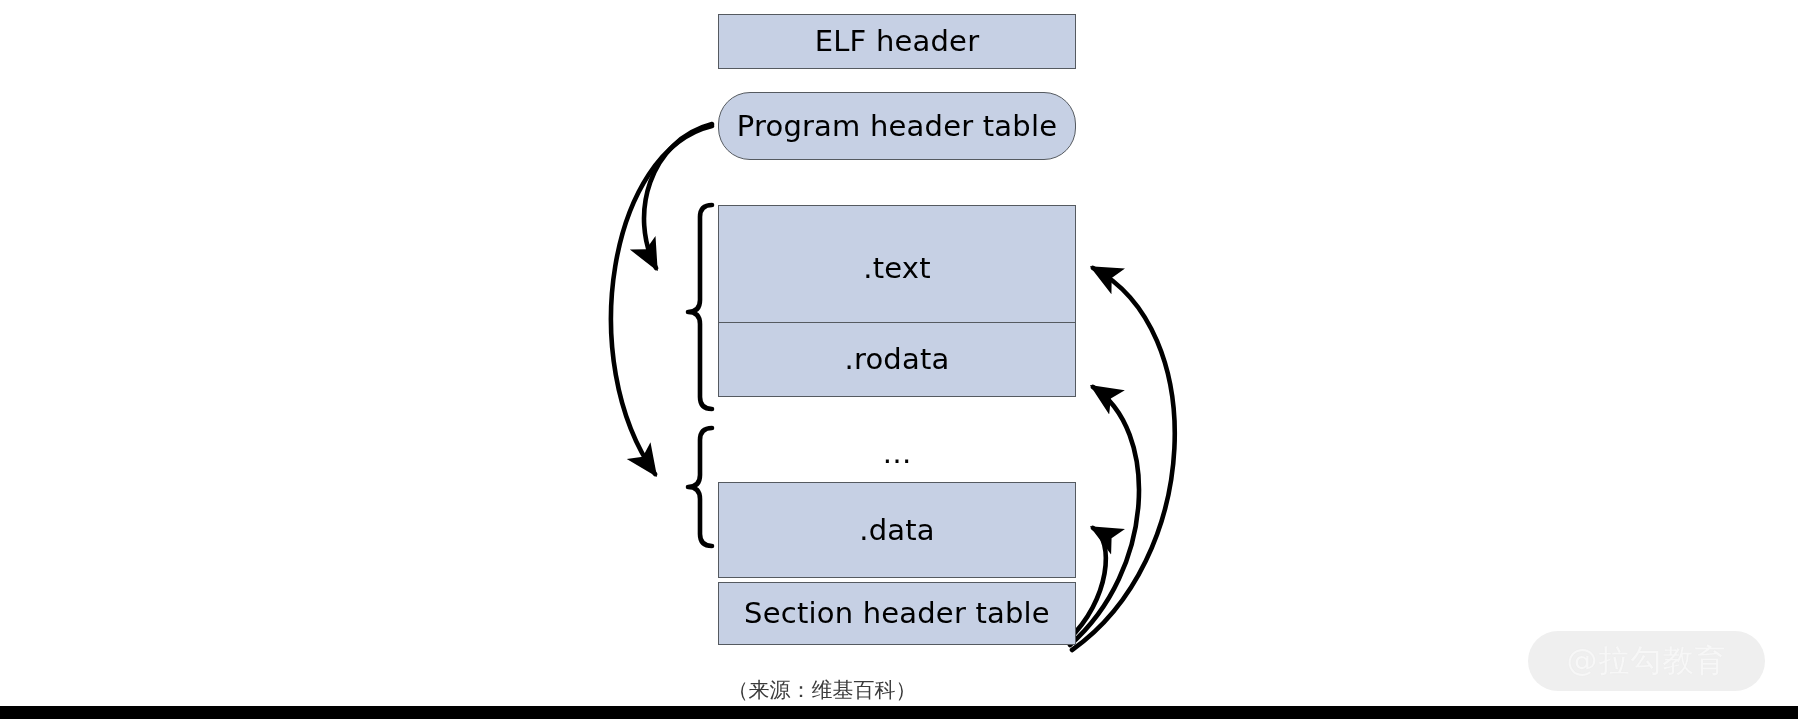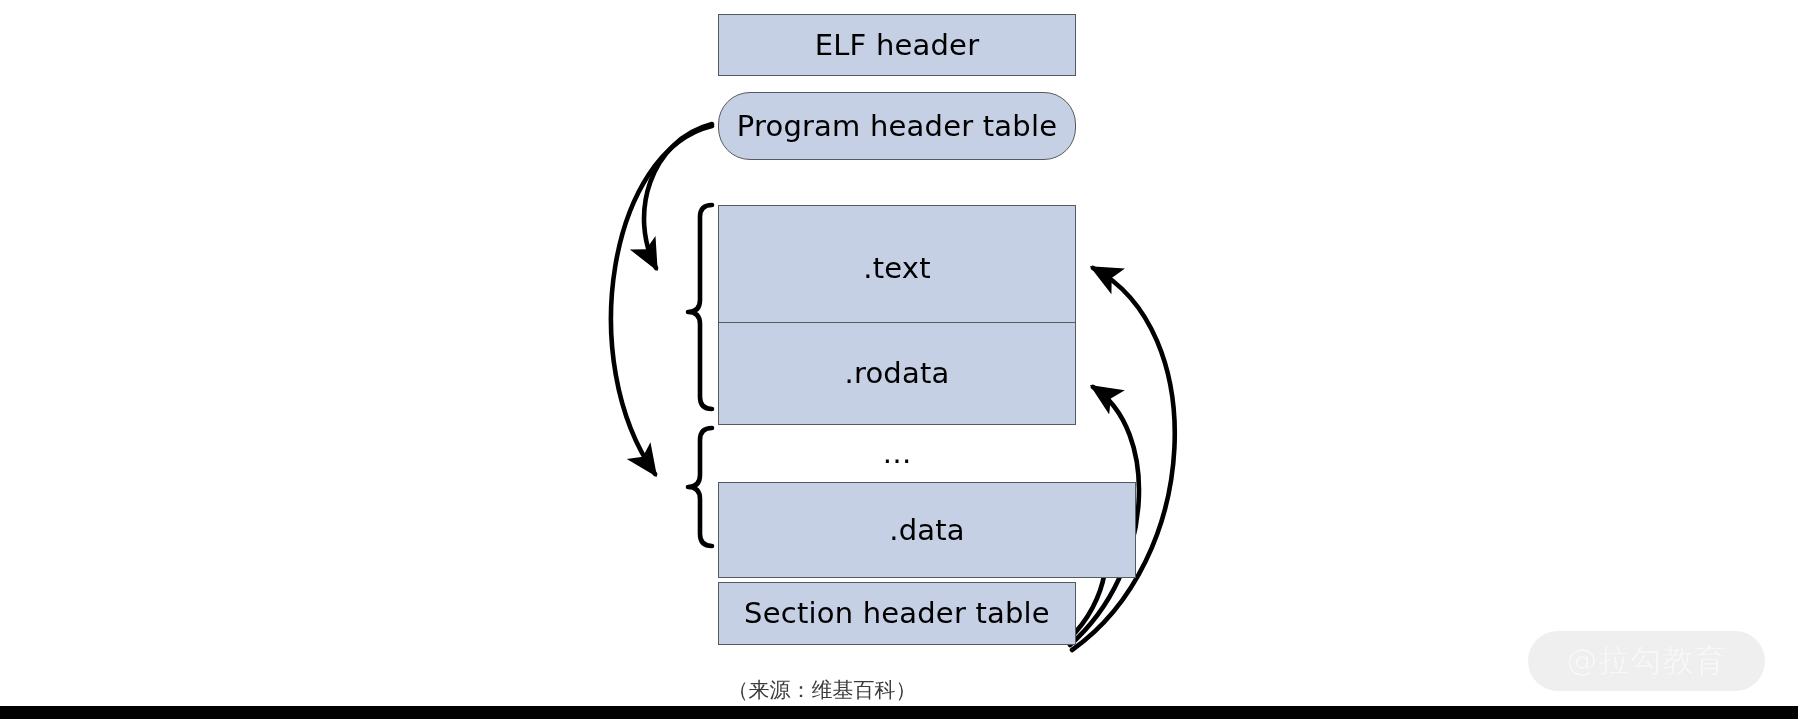--- a/index.html
+++ b/index.html
@@ -150,7 +150,7 @@
     </g>
   </svg>
 
-  <div class="elf-box" style="left:718px; top:14px; width:358px; height:62px;">ELF header</div>
+  <div class="elf-box" style="left:718px; top:14px; width:358px; height:55px;">ELF header</div>
 
   <div class="elf-box" style="left:718px; top:92px; width:358px; height:68px;border-radius:32px;">Program header table</div>
 

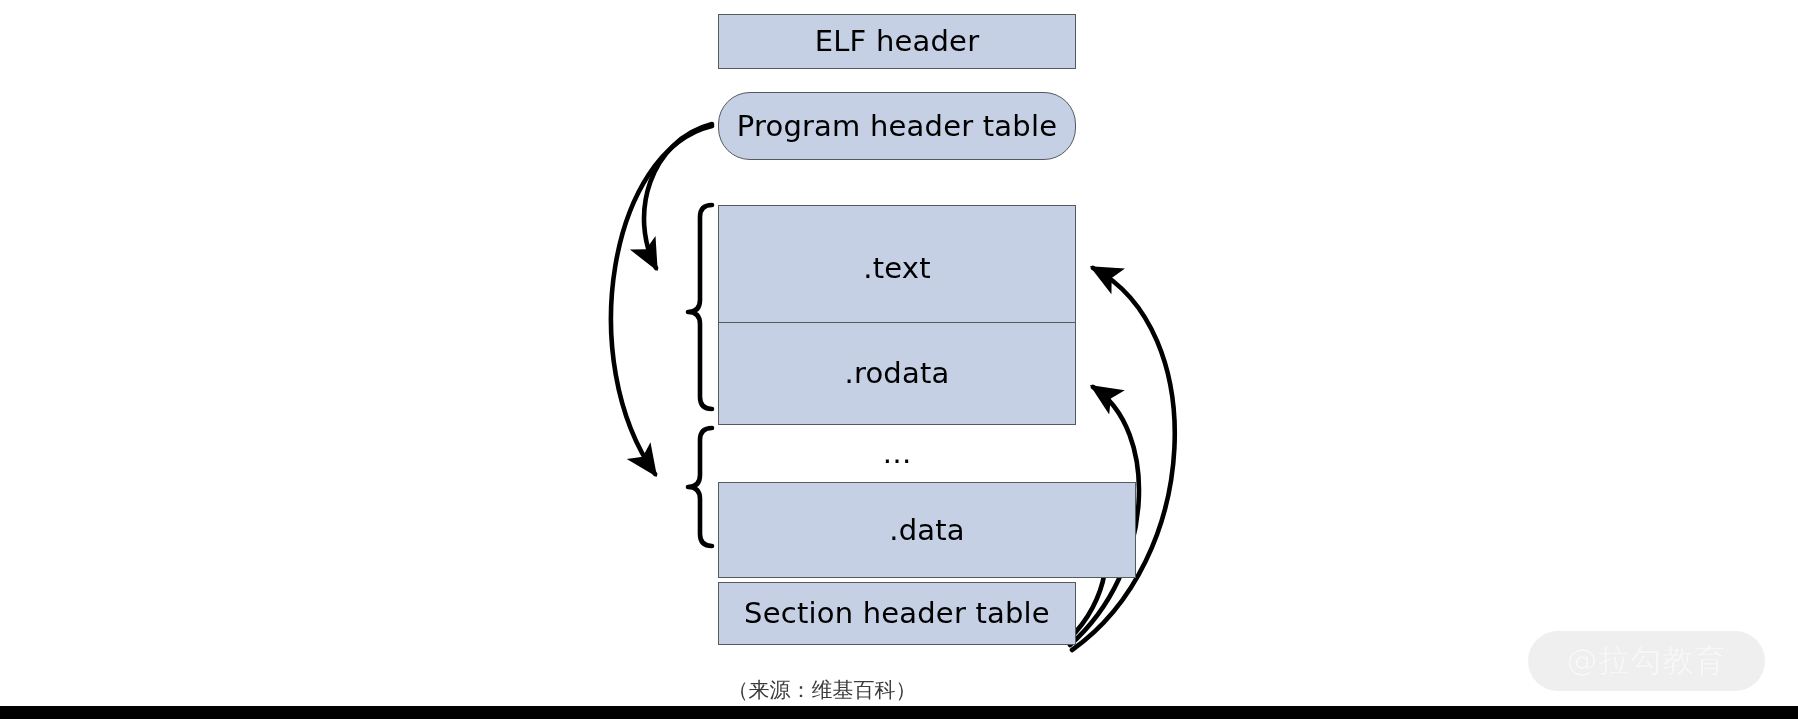--- a/index.html
+++ b/index.html
@@ -156,7 +156,7 @@
 
   <div class="elf-box" style="left:718px; top:190px; width:358px; height:126px;margin-top:15px;">.text</div>
 
-  <div class="elf-box" style="left:718px; top:322px; width:358px; height:103px;">.rodata</div>
+  <div class="elf-box" style="left:718px; top:322px; width:358px; height:75px;">.rodata</div>
 
   <div class="ellipsis-row" style="left:718px; top:425px; width:358px; height:57px;">…</div>
 

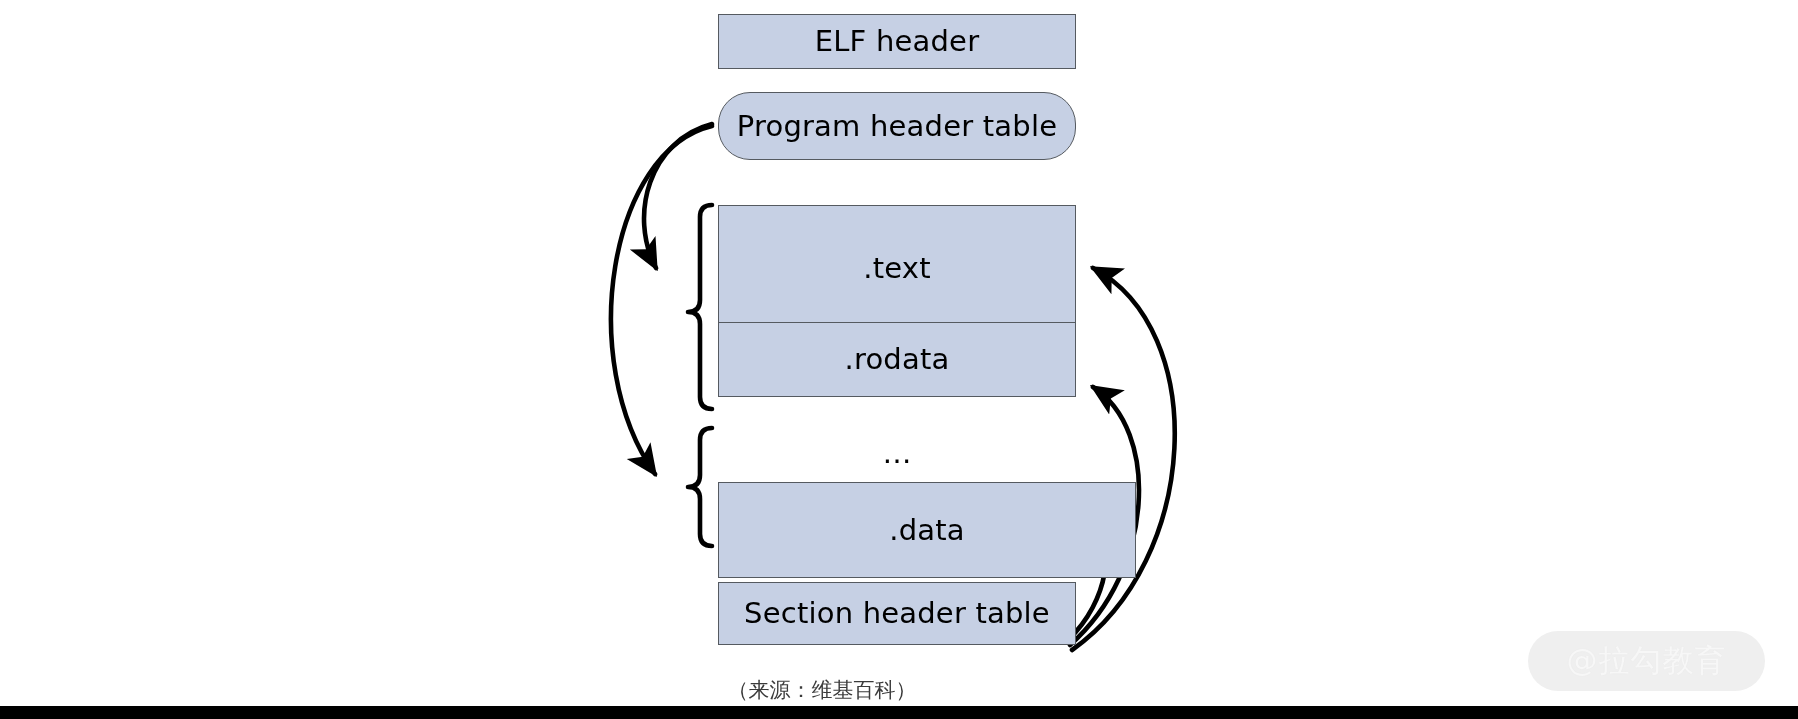--- a/index.html
+++ b/index.html
@@ -160,7 +160,7 @@
 
   <div class="ellipsis-row" style="left:718px; top:425px; width:358px; height:57px;">…</div>
 
-  <div class="elf-box" style="left:718px; top:482px; width:418px; height:96px;">.data</div>
+  <div class="elf-box" style="left:718px; top:482px; width:358px; height:96px;">.data</div>
 
   <div class="elf-box" style="left:718px; top:582px; width:358px; height:63px;">Section header table</div>
 

